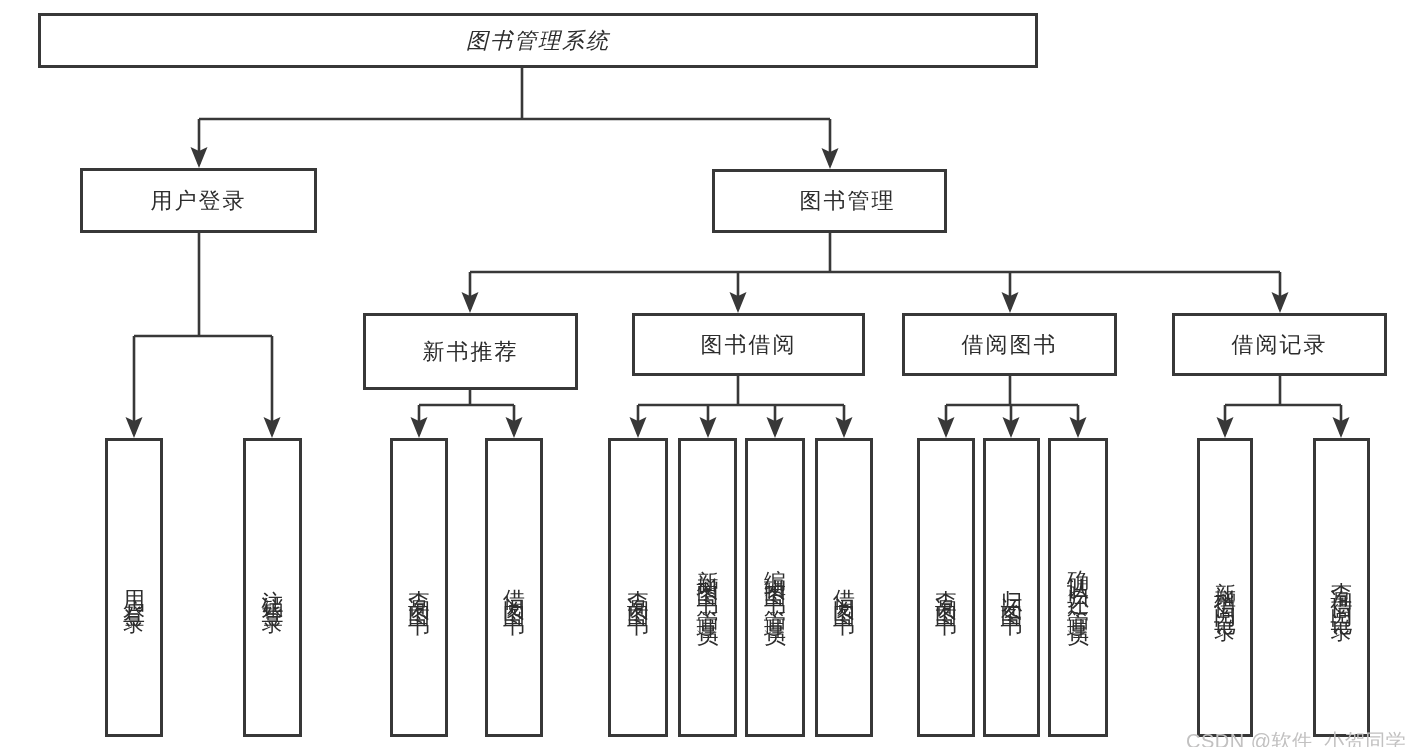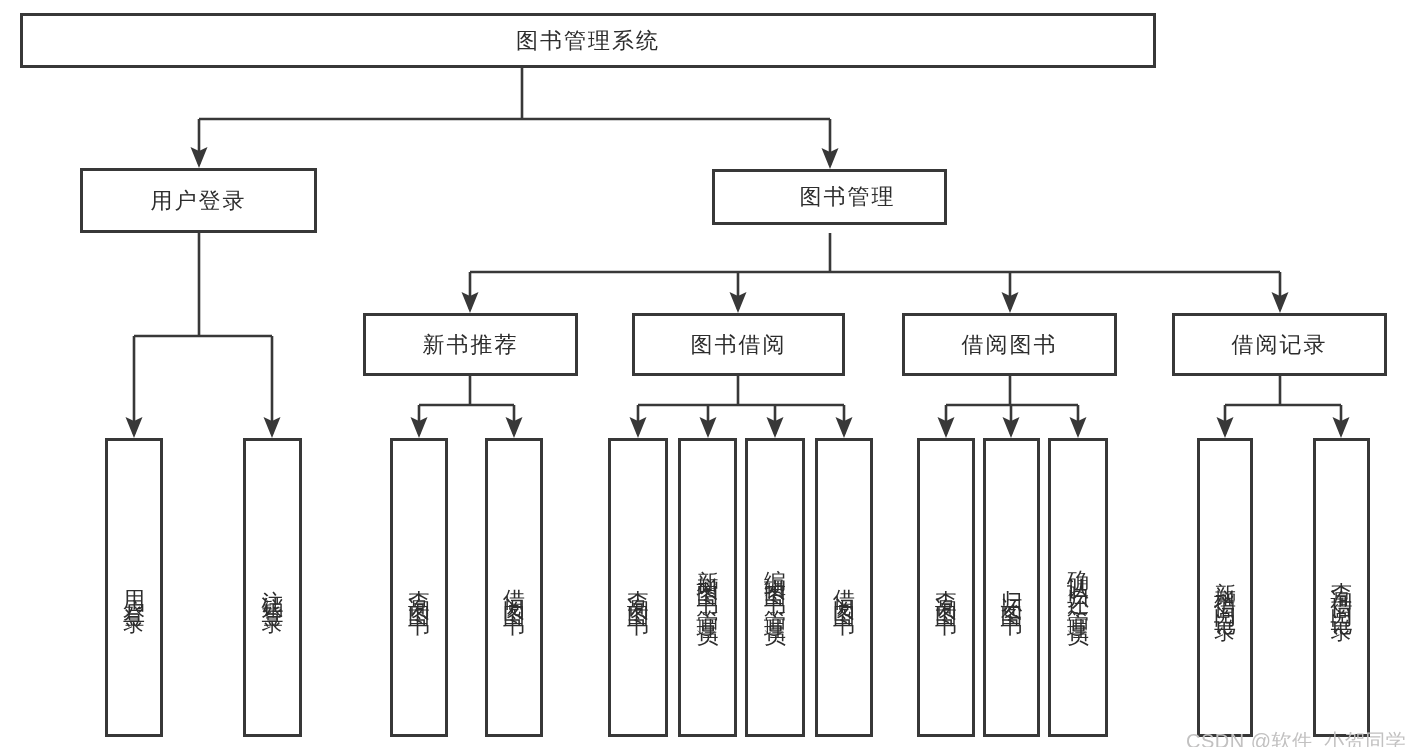--- a/index.html
+++ b/index.html
@@ -35,7 +35,7 @@
     font-size:20px;letter-spacing:0.5px;white-space:nowrap;margin-top:11px;
   }
   
-  #n-root{left:20px;top:13px;width:1136px;height:55px;}
+  #n-root{left:38px;top:13px;width:1000px;height:55px;font-style:italic;}
   #n-user-login{left:80px;top:168px;width:237px;height:65px;}
   #n-book-mgmt{left:712px;top:169px;width:235px;height:56px;padding-left:36px;}
   #n-new-books{left:363px;top:313px;width:215px;height:63px;}

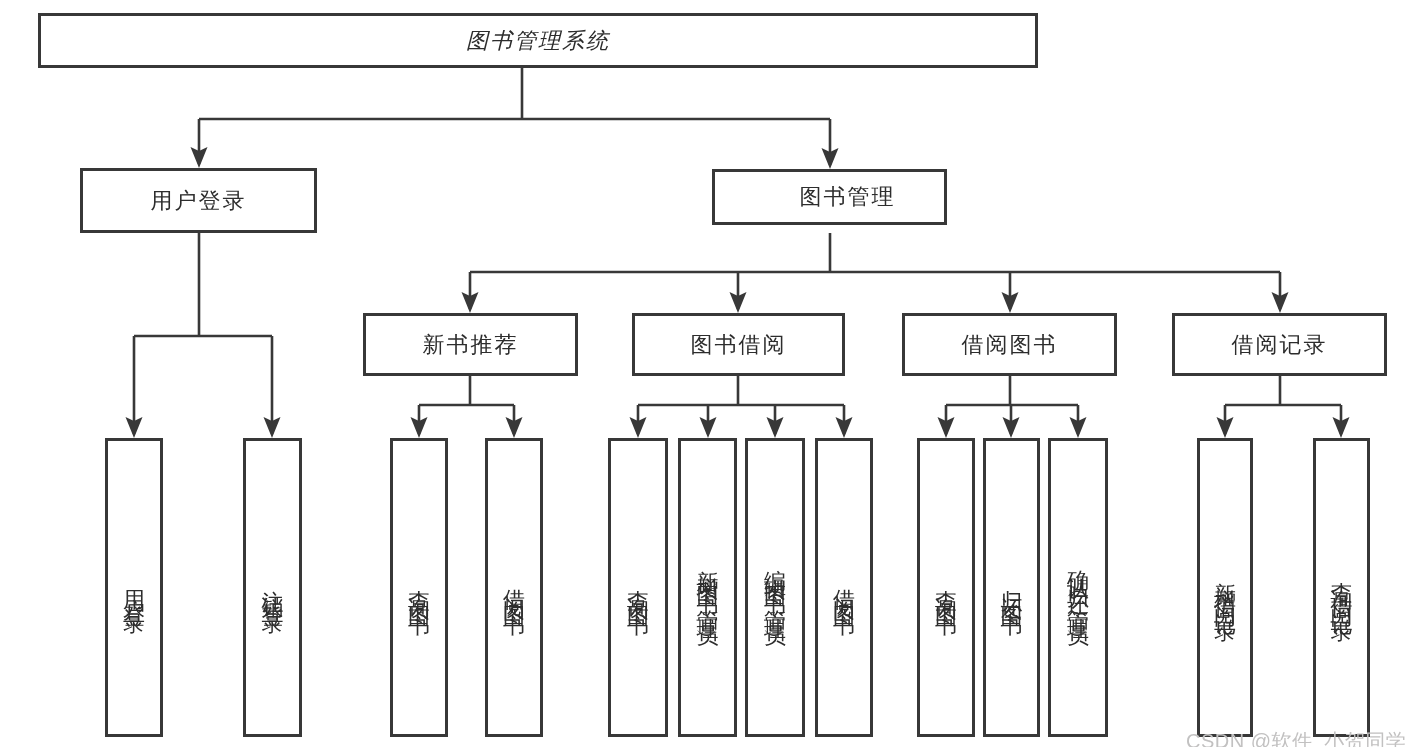--- a/index.html
+++ b/index.html
@@ -37,7 +37,7 @@
   
   #n-root{left:38px;top:13px;width:1000px;height:55px;font-style:italic;}
   #n-user-login{left:80px;top:168px;width:237px;height:65px;}
-  #n-book-mgmt{left:712px;top:169px;width:235px;height:56px;padding-left:36px;}
+  #n-book-mgmt{left:712px;top:169px;width:235px;height:64px;padding-left:36px;}
   #n-new-books{left:363px;top:313px;width:215px;height:63px;}
   #n-book-borrow{left:632px;top:313px;width:213px;height:63px;}
   #n-current-borrow{left:902px;top:313px;width:215px;height:63px;}

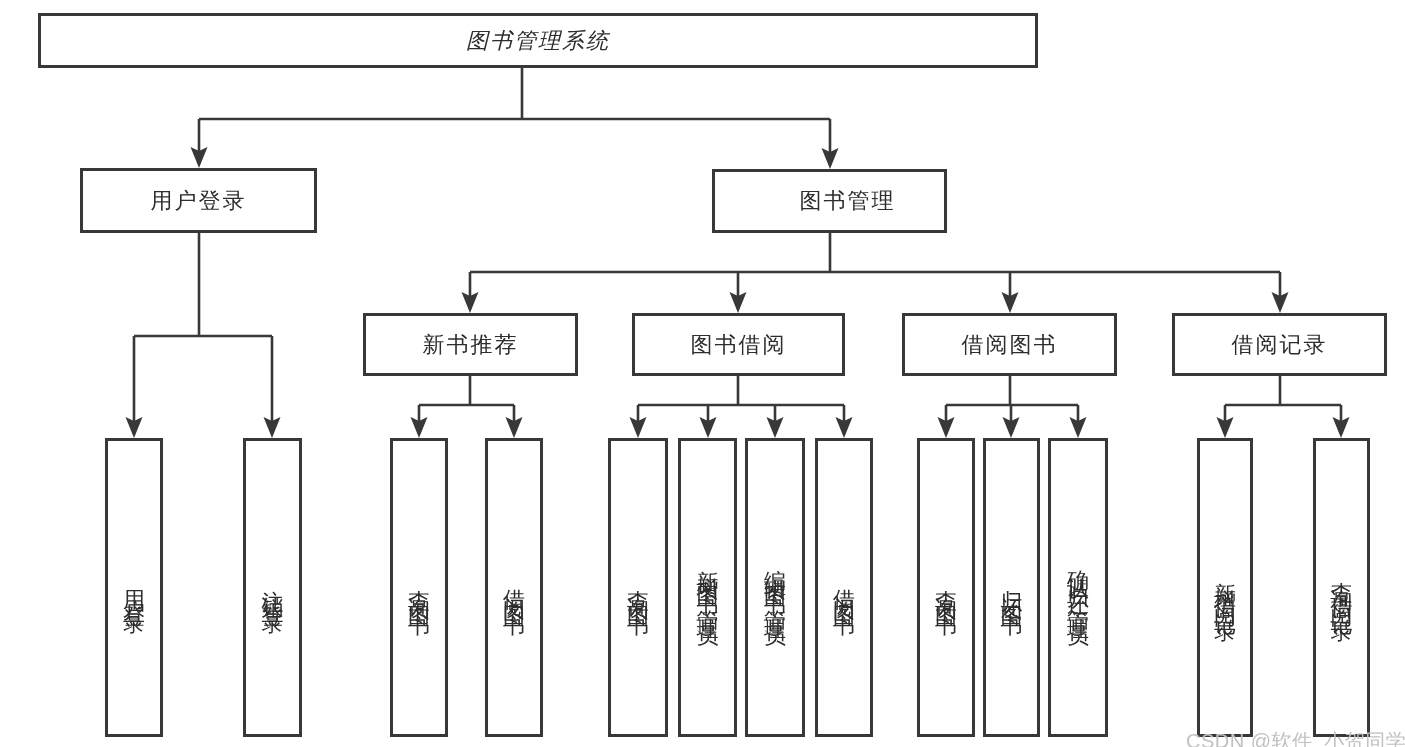--- a/index.html
+++ b/index.html
@@ -38,7 +38,7 @@
   #n-root{left:38px;top:13px;width:1000px;height:55px;font-style:italic;}
   #n-user-login{left:80px;top:168px;width:237px;height:65px;}
   #n-book-mgmt{left:712px;top:169px;width:235px;height:64px;padding-left:36px;}
-  #n-new-books{left:363px;top:313px;width:215px;height:63px;}
+  #n-new-books{left:363px;top:313px;width:215px;height:77px;}
   #n-book-borrow{left:632px;top:313px;width:213px;height:63px;}
   #n-current-borrow{left:902px;top:313px;width:215px;height:63px;}
   #n-borrow-records{left:1172px;top:313px;width:215px;height:63px;}

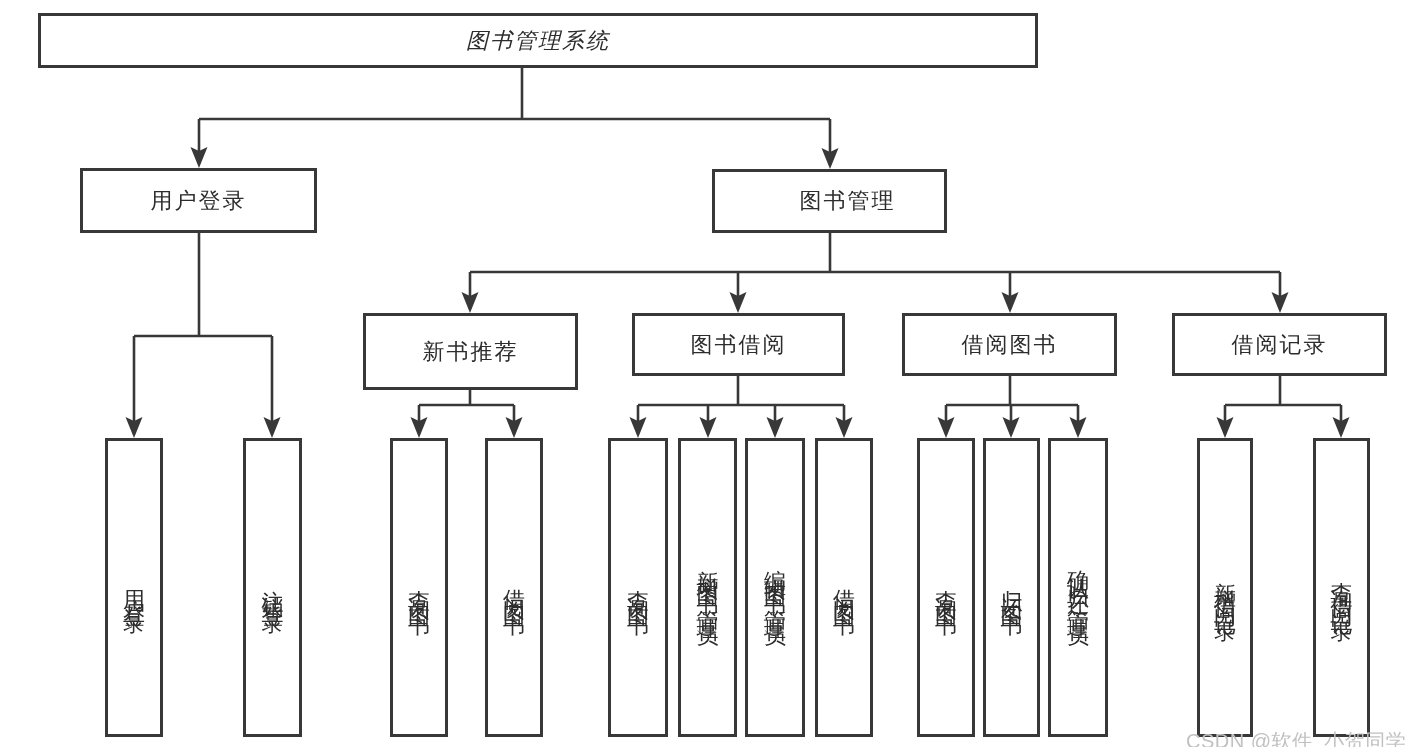--- a/index.html
+++ b/index.html
@@ -39,7 +39,7 @@
   #n-user-login{left:80px;top:168px;width:237px;height:65px;}
   #n-book-mgmt{left:712px;top:169px;width:235px;height:64px;padding-left:36px;}
   #n-new-books{left:363px;top:313px;width:215px;height:77px;}
-  #n-book-borrow{left:632px;top:313px;width:213px;height:63px;}
+  #n-book-borrow{left:632px;top:313px;width:233px;height:63px;}
   #n-current-borrow{left:902px;top:313px;width:215px;height:63px;}
   #n-borrow-records{left:1172px;top:313px;width:215px;height:63px;}
   

